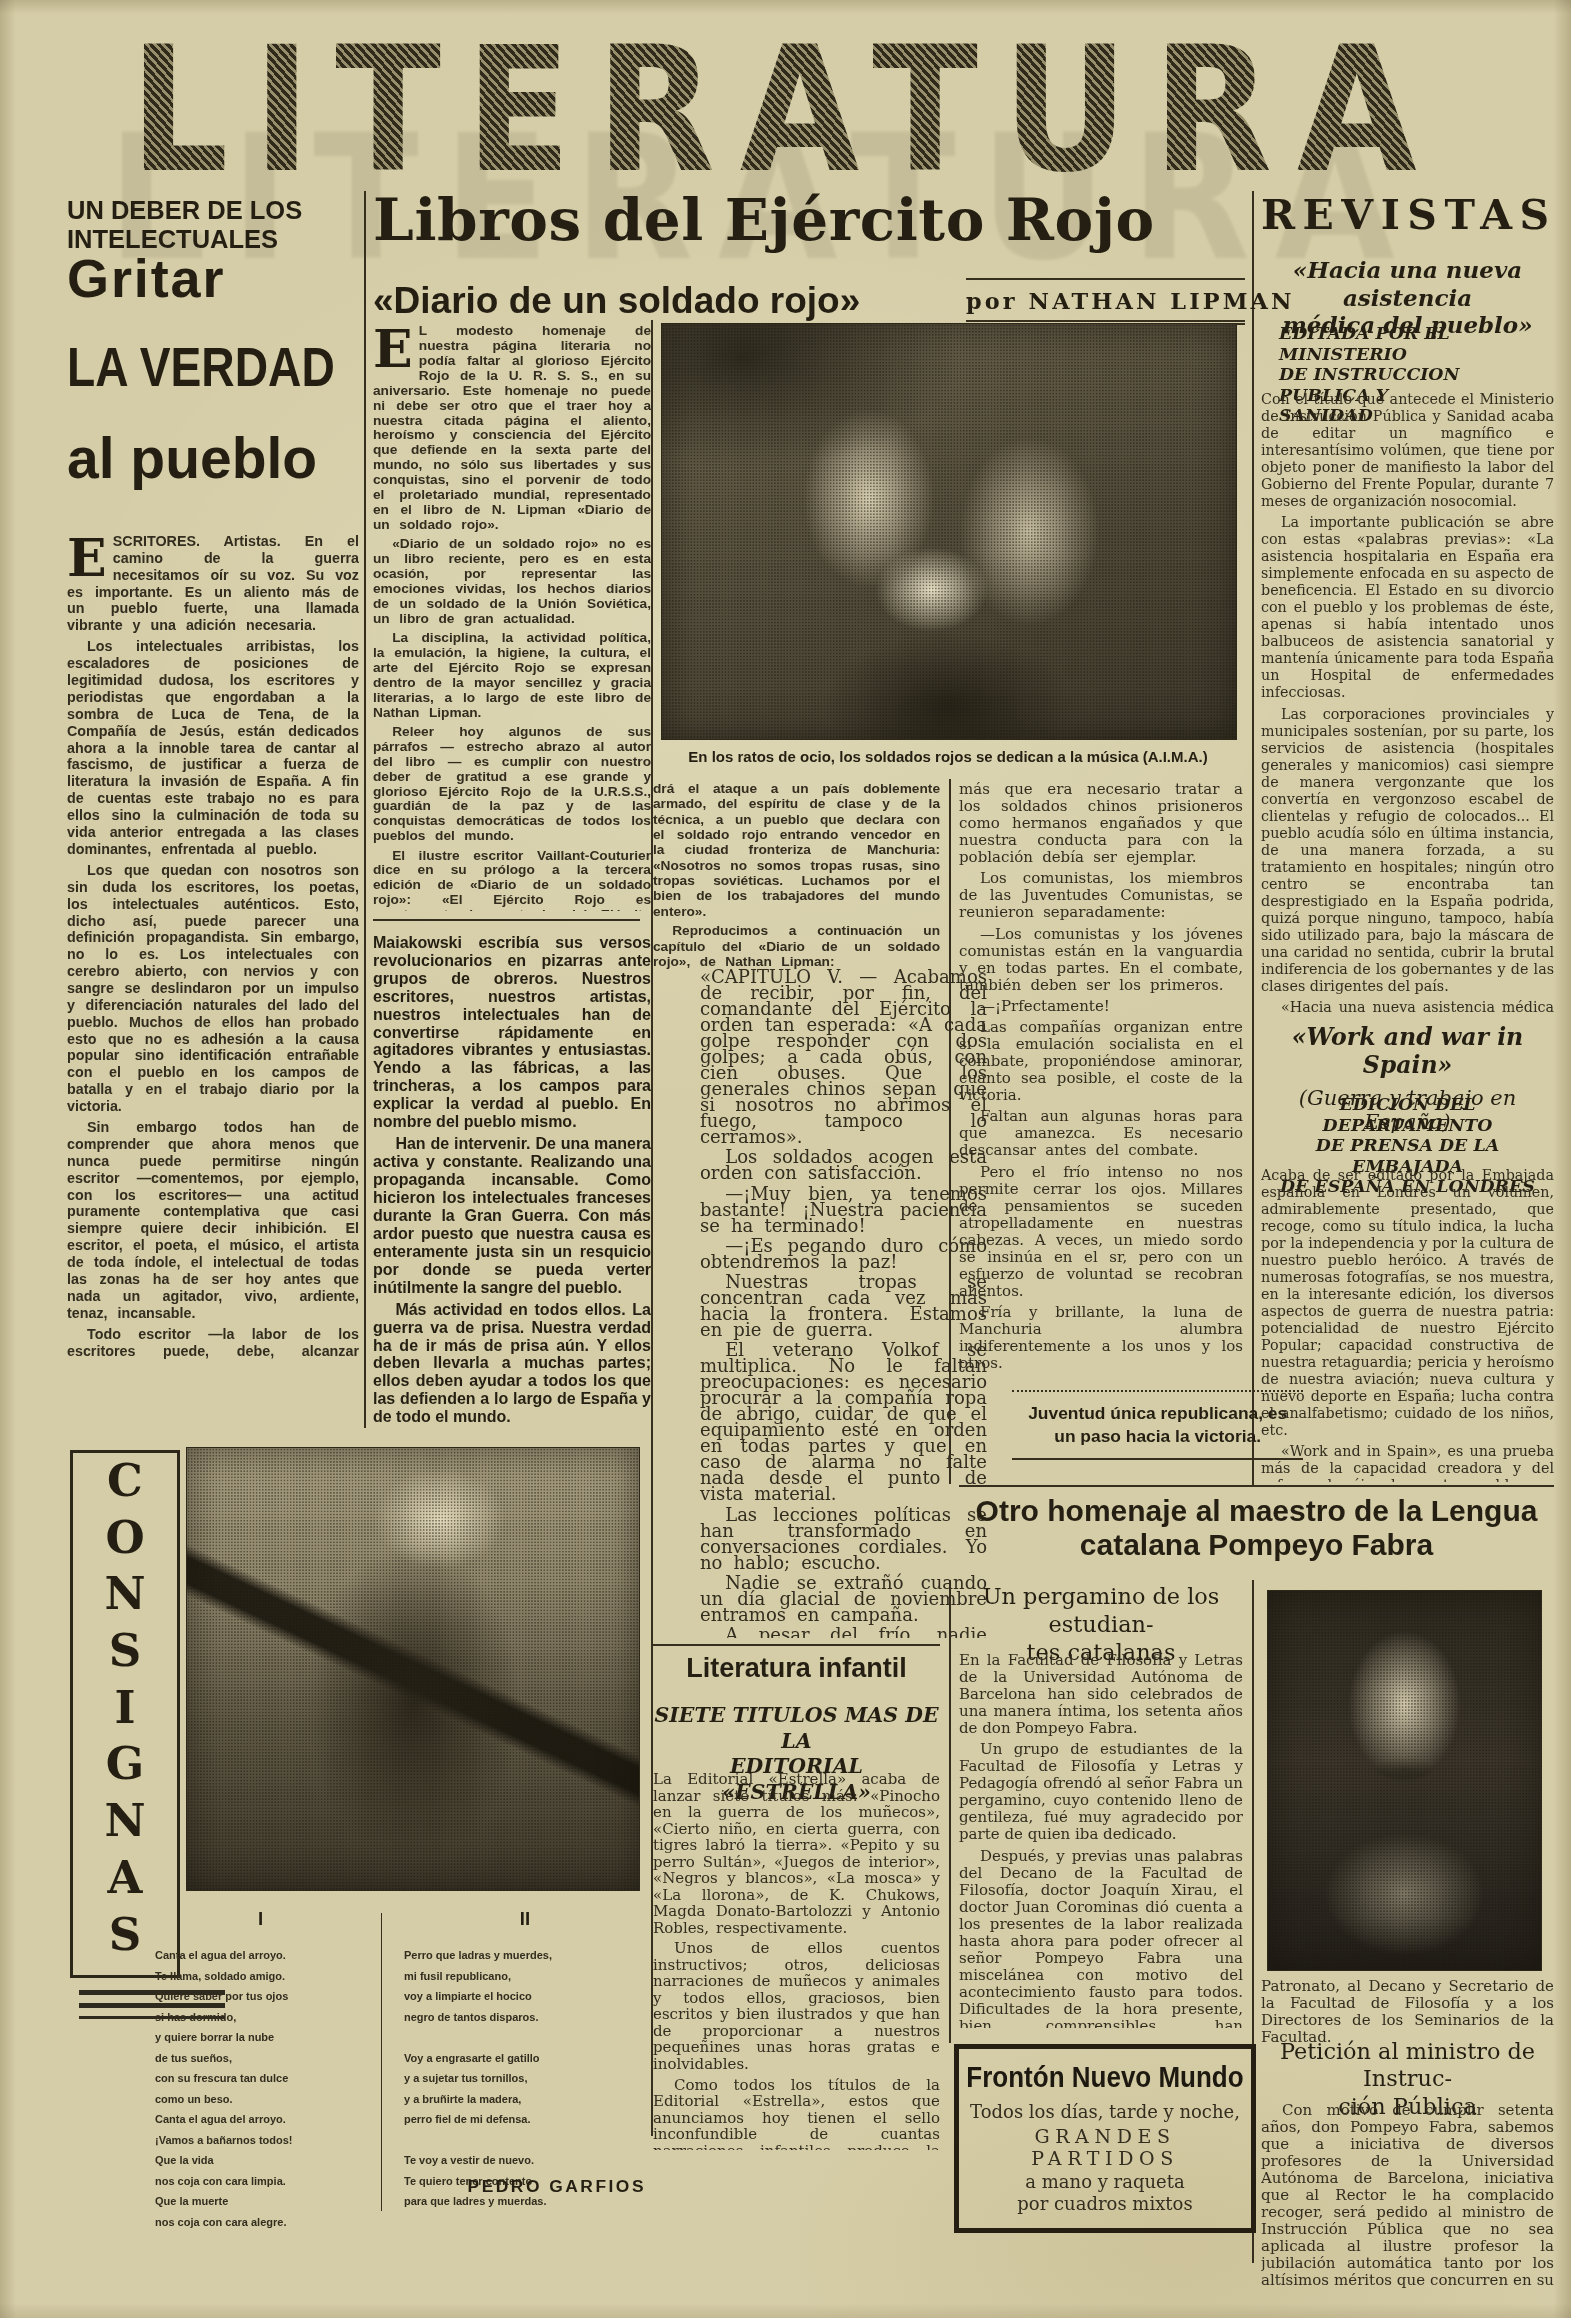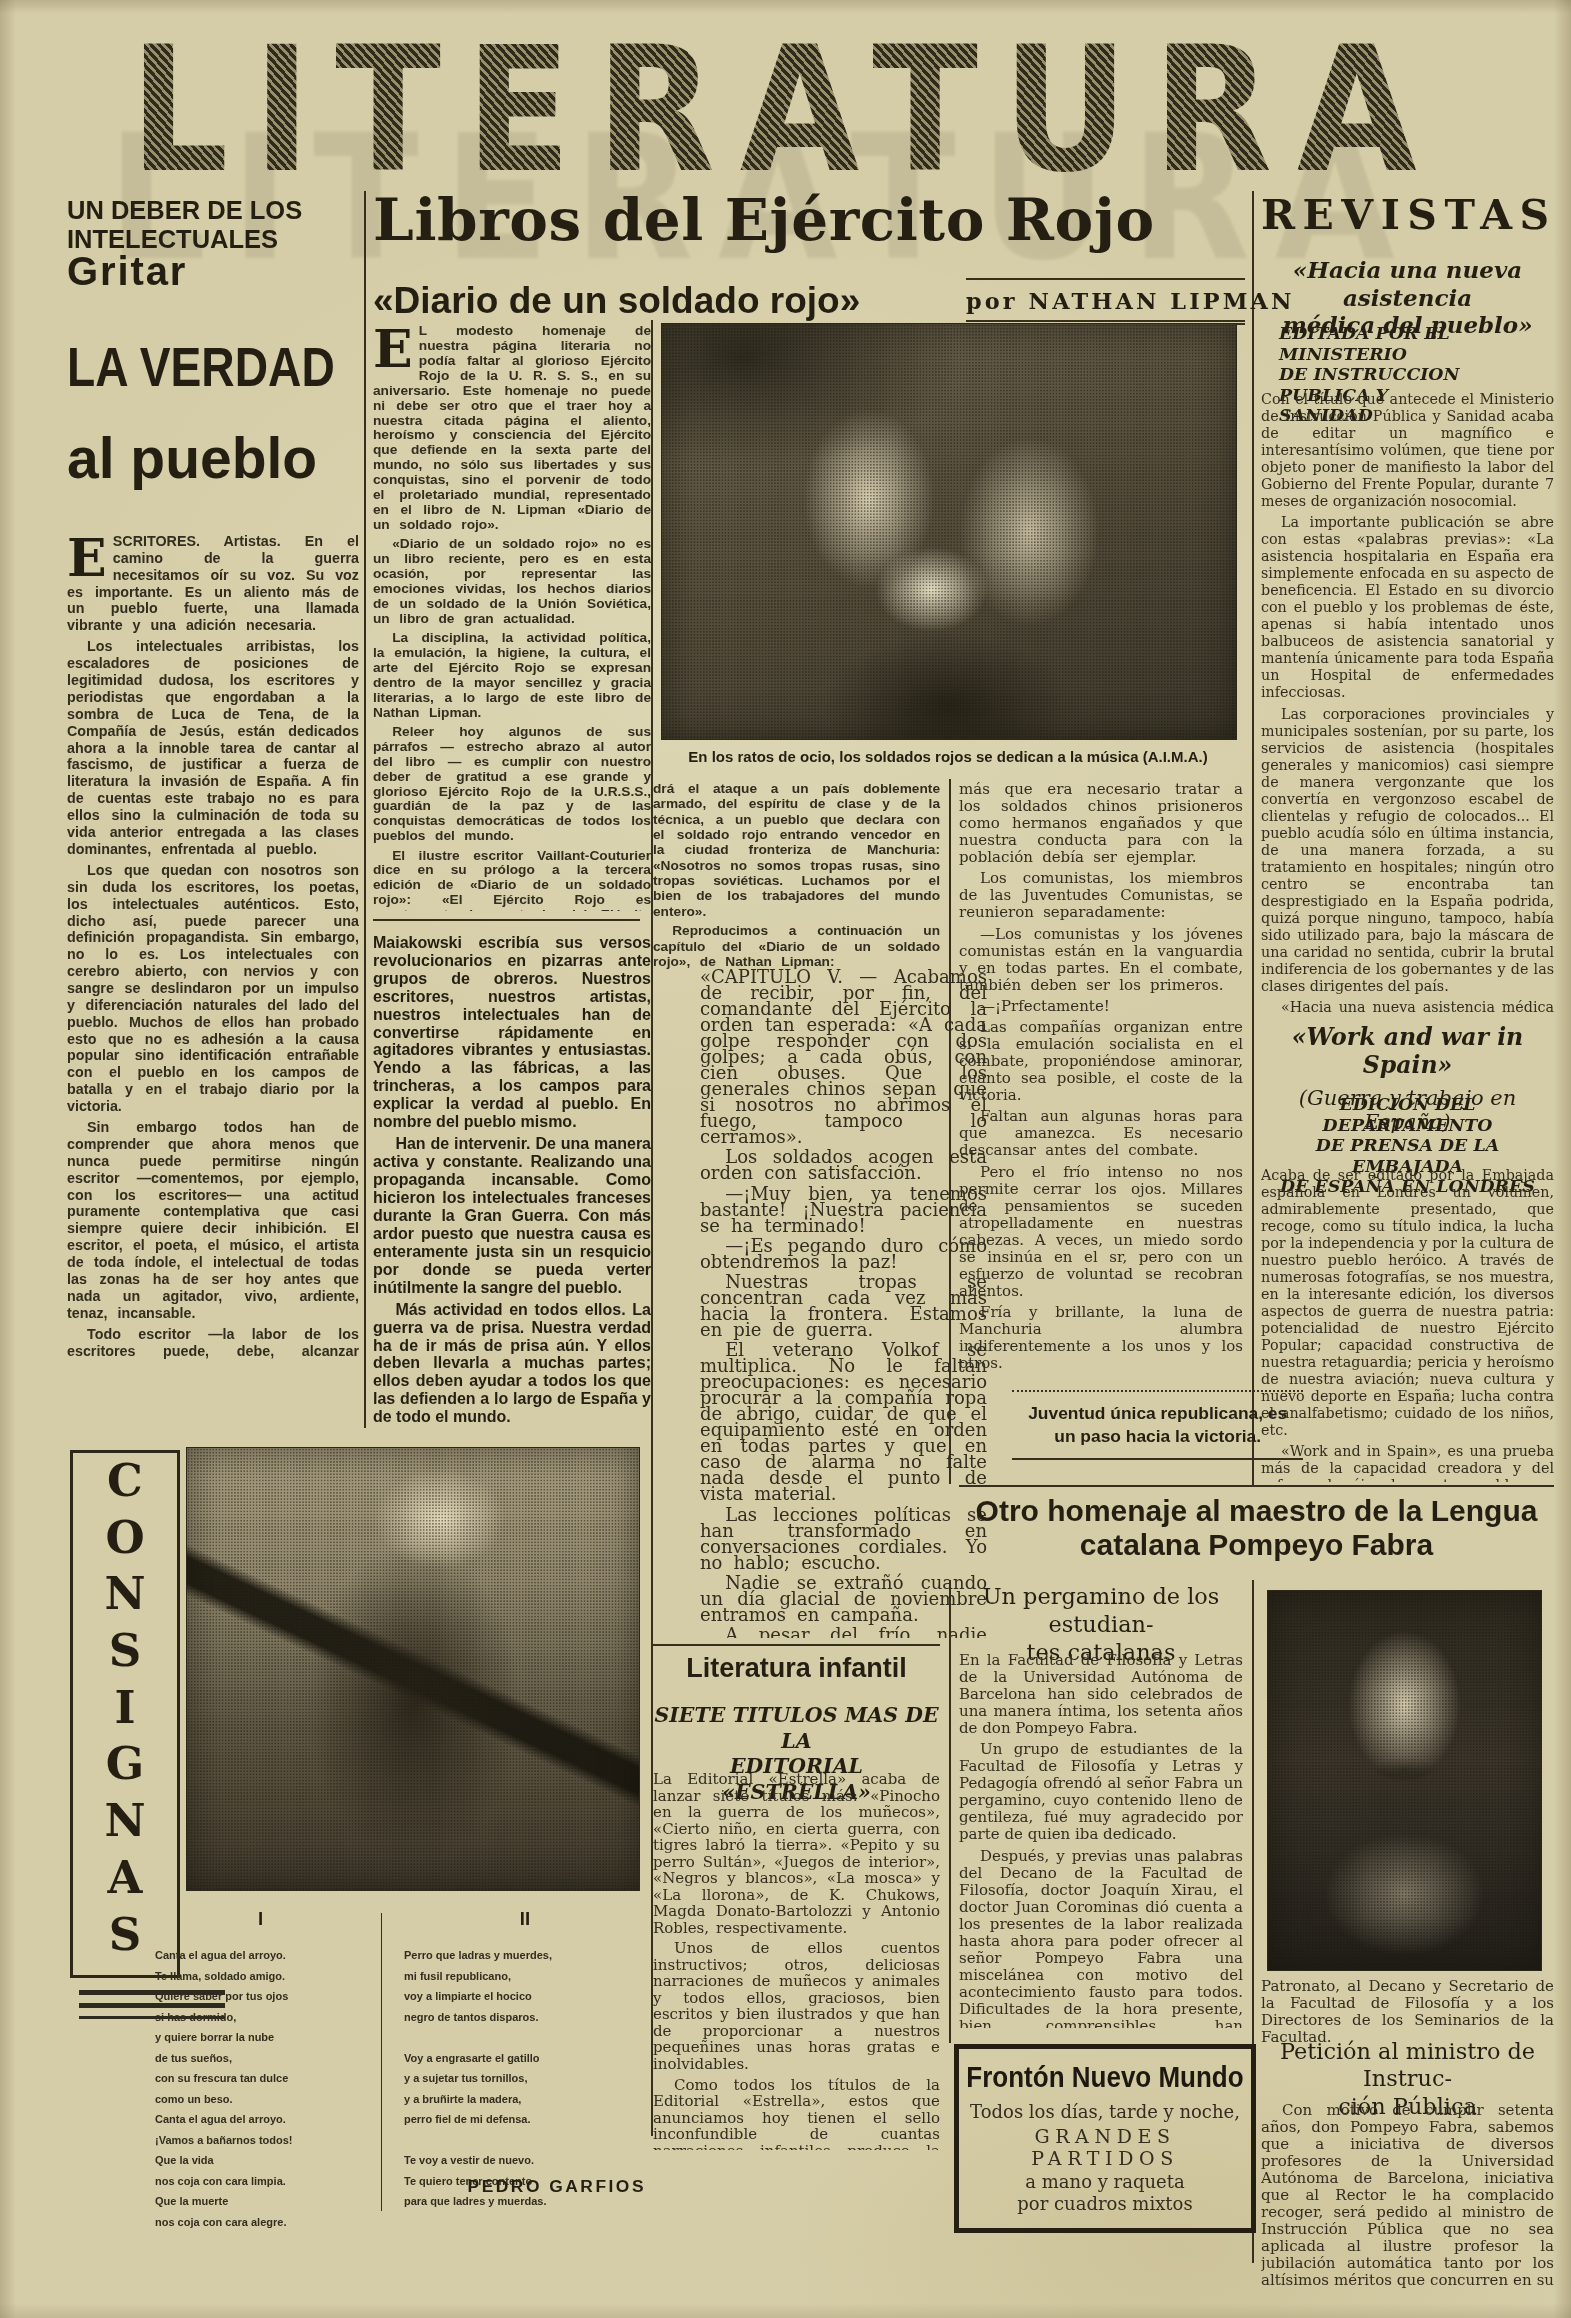--- a/index.html
+++ b/index.html
@@ -65,7 +65,7 @@
 
   <div class="abs sansb pre" style="left:67px;top:196px;width:292px;font-size:25.5px;line-height:1.12;color:#241f12;">UN DEBER DE LOS
 INTELECTUALES</div>
-  <div class="abs sansb" style="left:67px;top:251px;font-size:40px;line-height:1;color:#241f12;letter-spacing:1.9px;">Gritar</div>
+  <div class="abs sansb" style="left:67px;top:251px;font-size:54px;line-height:1;color:#241f12;letter-spacing:1.9px;">Gritar</div>
   <div class="abs sansb" style="left:67px;top:340px;font-size:55px;line-height:1;color:#241f12;white-space:nowrap;transform:scaleX(.84);transform-origin:left;">LA VERDAD</div>
   <div class="abs sansb" style="left:67px;top:430px;font-size:57px;line-height:1;color:#241f12;">al pueblo</div>
   <div class="abs sansb just loose body-col clip" style="left:67px;top:533px;width:292px;height:828px;font-size:14.3px;line-height:1.18;">

